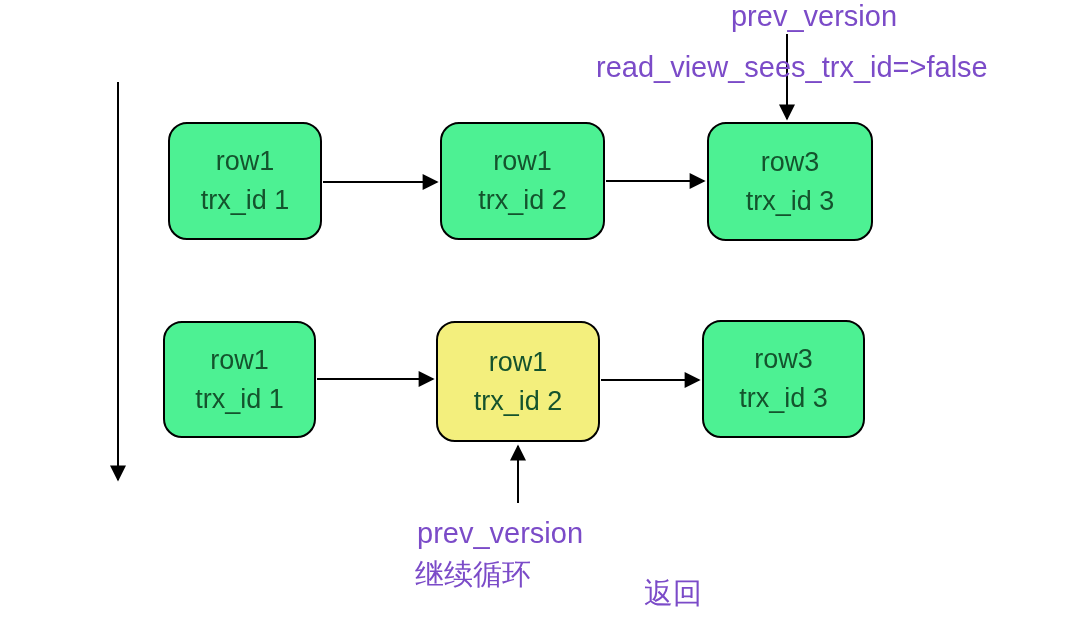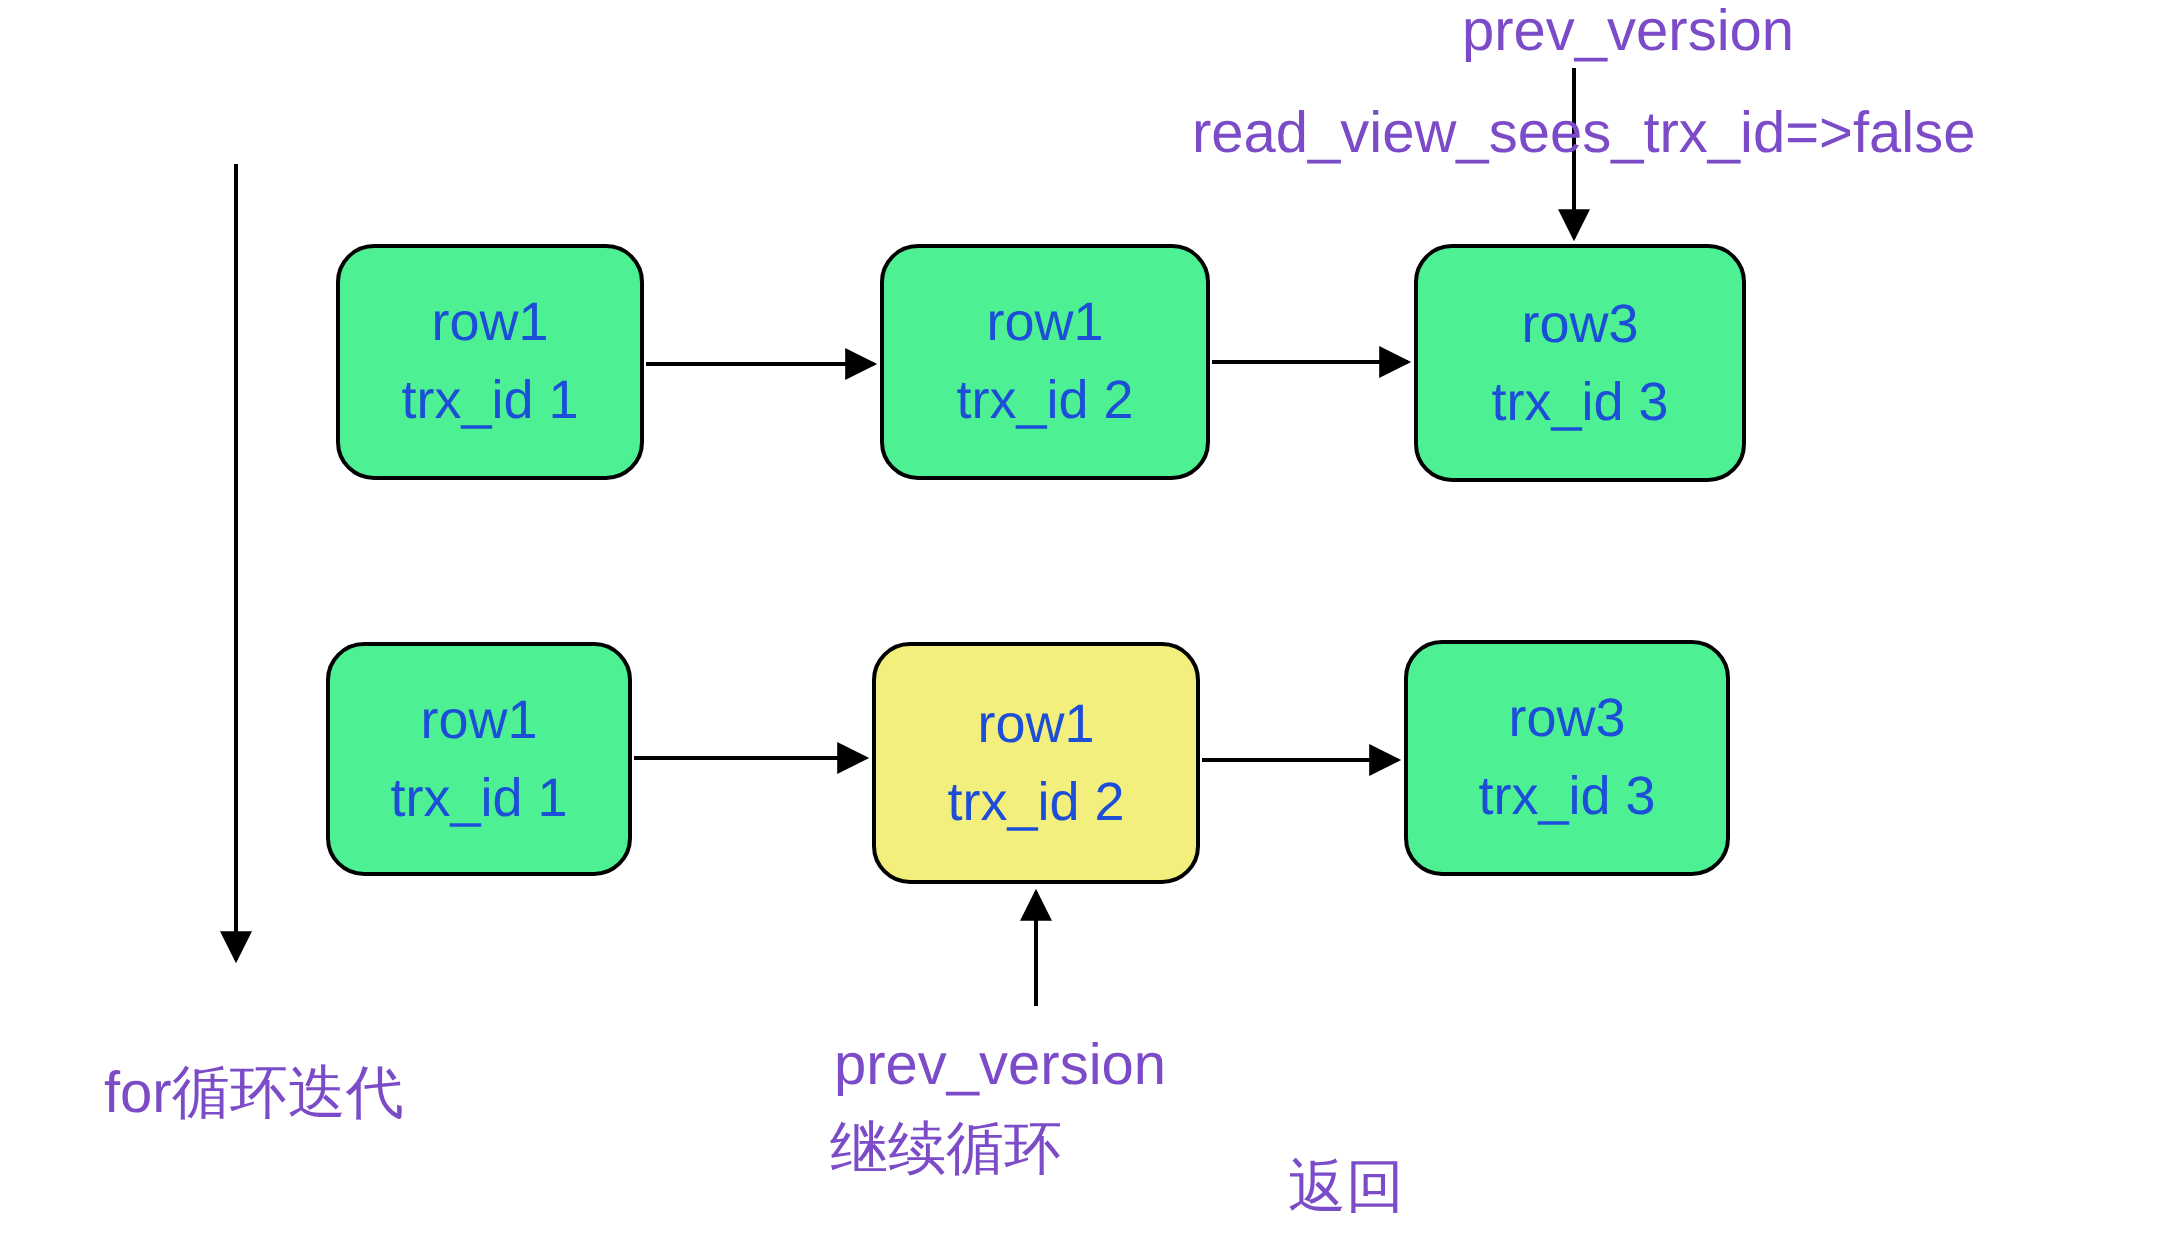--- a/index.html
+++ b/index.html
@@ -34,7 +34,7 @@
     justify-content: center;
     font-size: 27px;
     line-height: 39px;
-    color: #1d4ed8;
+    color: #14532d;
     text-align: right;
   }
   .plabel {

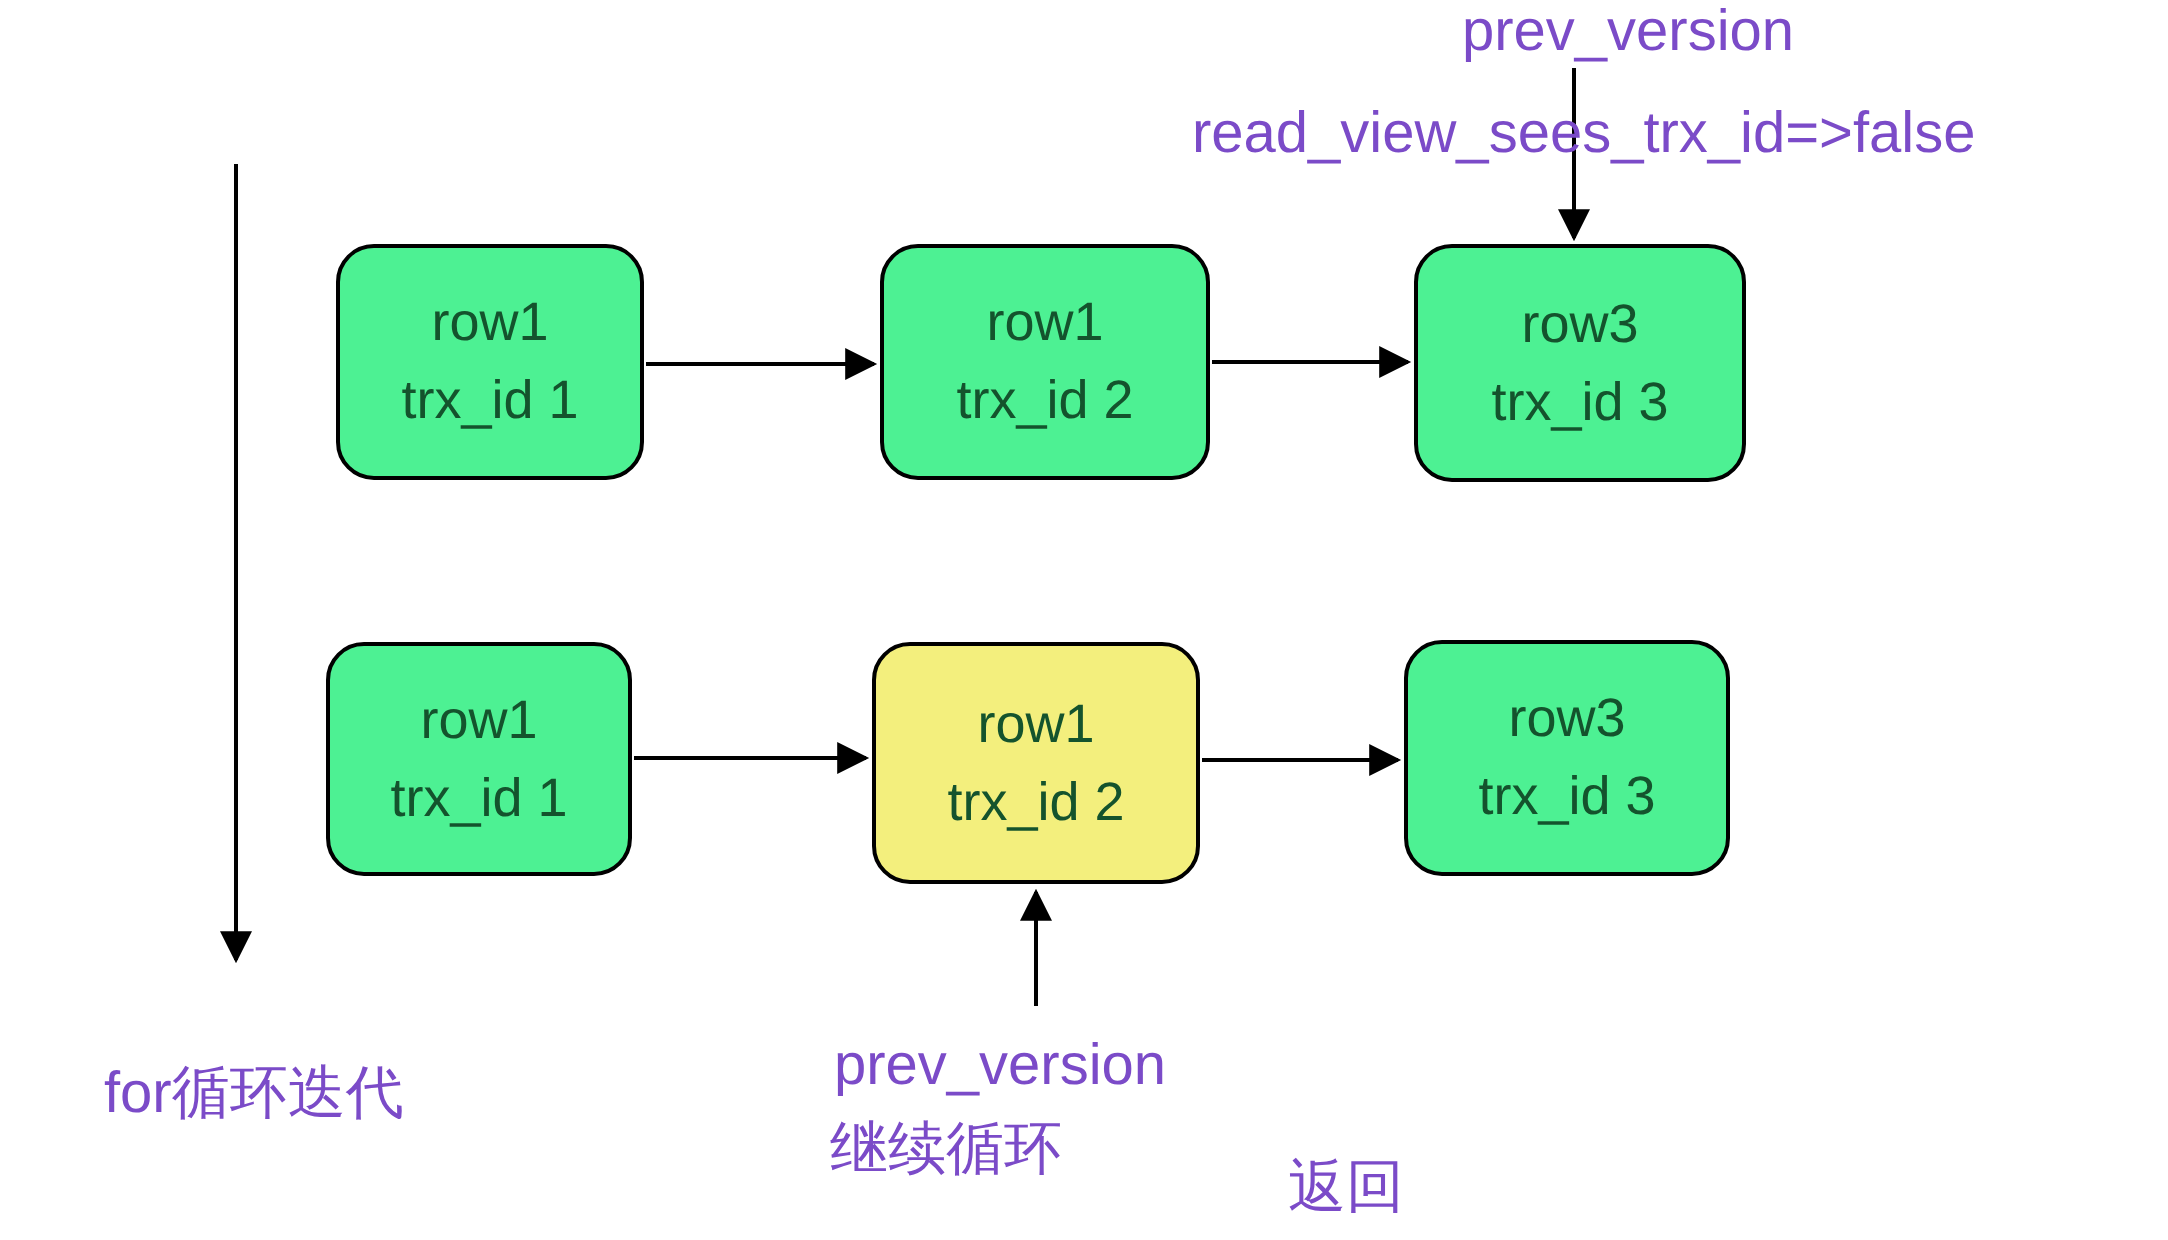--- a/index.html
+++ b/index.html
@@ -109,7 +109,6 @@
 
   <div class="plabel" id="lbl-prev-top" style="color: rgb(123, 75, 200);">prev_version</div>
   <div class="plabel" id="lbl-read-false" style="color: rgb(123, 75, 200);">read_view_sees_trx_id=&gt;false</div>
-  <div class="plabel cjk" id="lbl-for-loop" style="color: rgb(123, 75, 200);">for循环迭代</div>
   <div class="plabel" id="lbl-prev-bottom" style="color: rgb(123, 75, 200);">prev_version</div>
   <div class="plabel cjk" id="lbl-visible" style="color: rgb(123, 75, 200);">继续循环</div>
   <div class="plabel cjk" id="lbl-return" style="color: rgb(123, 75, 200);">返回</div>

